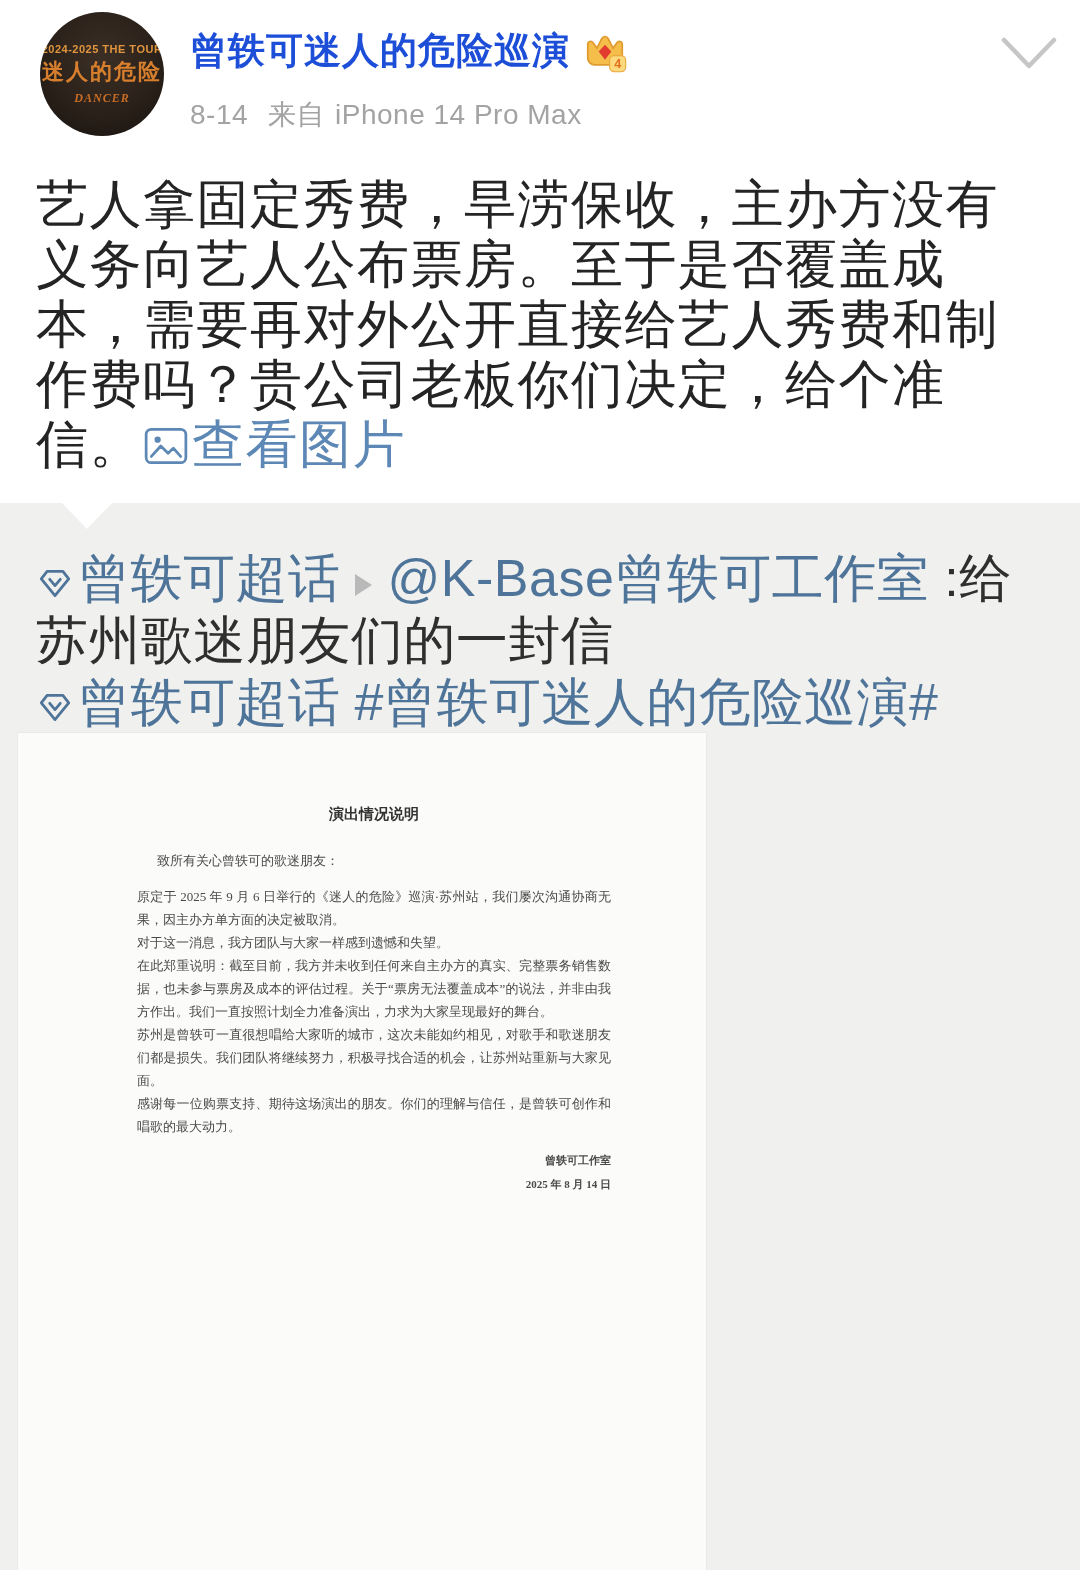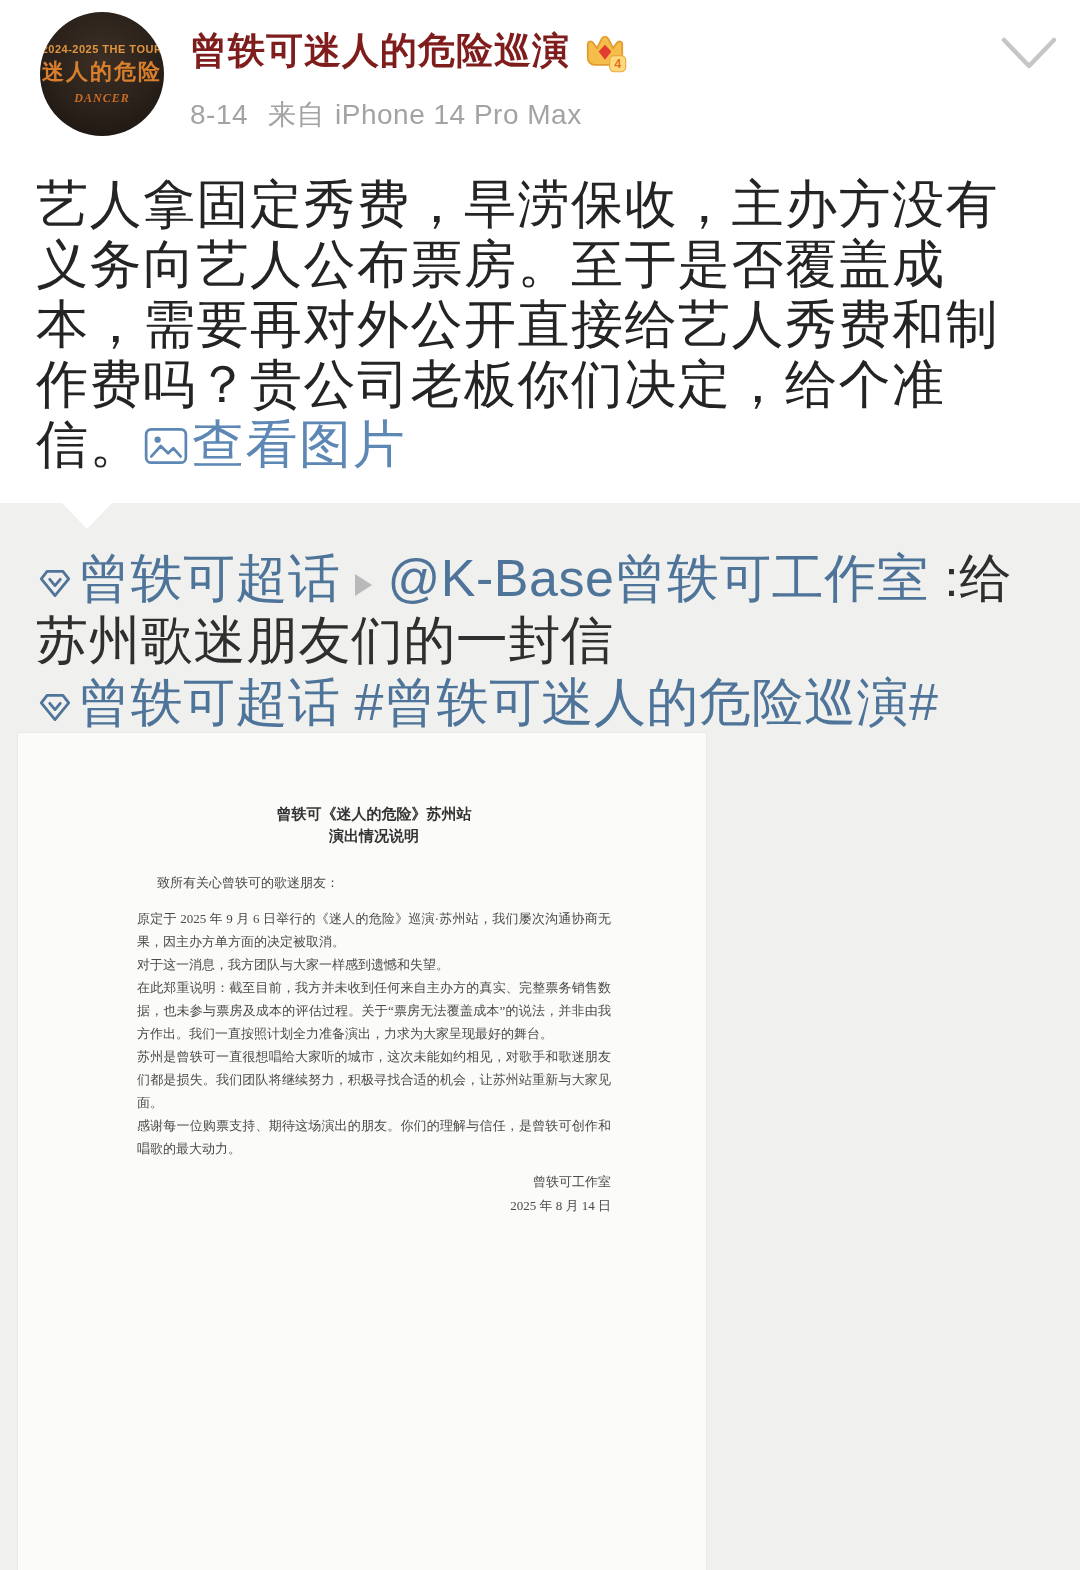--- a/index.html
+++ b/index.html
@@ -17,7 +17,7 @@
   .av3 { font-family:"Liberation Serif","DejaVu Serif",serif; font-style:italic; font-weight:bold;
          font-size:12px; color:#c96d26; letter-spacing:1px; margin-top:4px; white-space:nowrap; }
   .name-row { position:absolute; left:190px; top:26px; display:flex; align-items:center; gap:12px; }
-  .username { font-size:37px; font-weight:600; color:#7f1d1d; letter-spacing:1px; }
+  .username { font-size:37px; font-weight:600; color:#1d4ed8; letter-spacing:1px; }
   .crown { width:46px; height:44px; flex:none; }
   .meta { position:absolute; left:190px; top:96px; font-size:28px; color:#a3a3a3; letter-spacing:.5px; }
   .meta .src-label { margin-left:20px; }

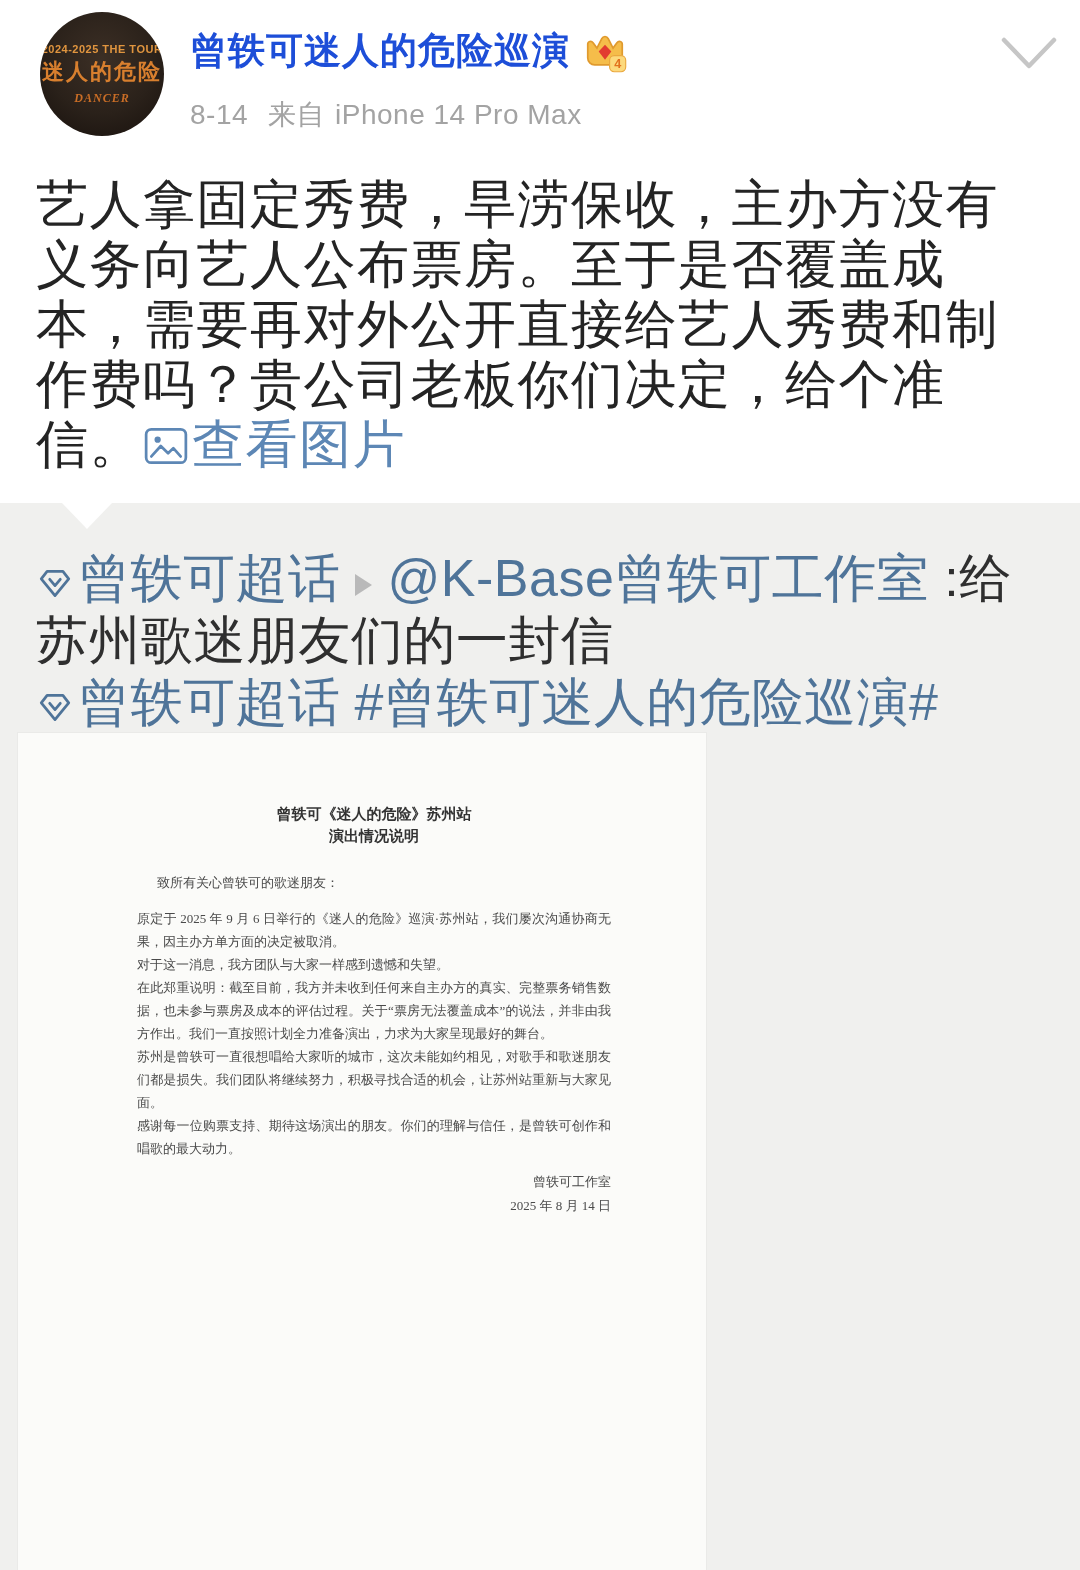--- a/index.html
+++ b/index.html
@@ -110,7 +110,6 @@
     <div class="letter-wrap">
       <div class="letter-page">
         <div class="l-title">
-          <div>曾轶可《迷人的危险》苏州站</div>
           <div>演出情况说明</div>
         </div>
         <div class="l-salut">致所有关心曾轶可的歌迷朋友：</div>

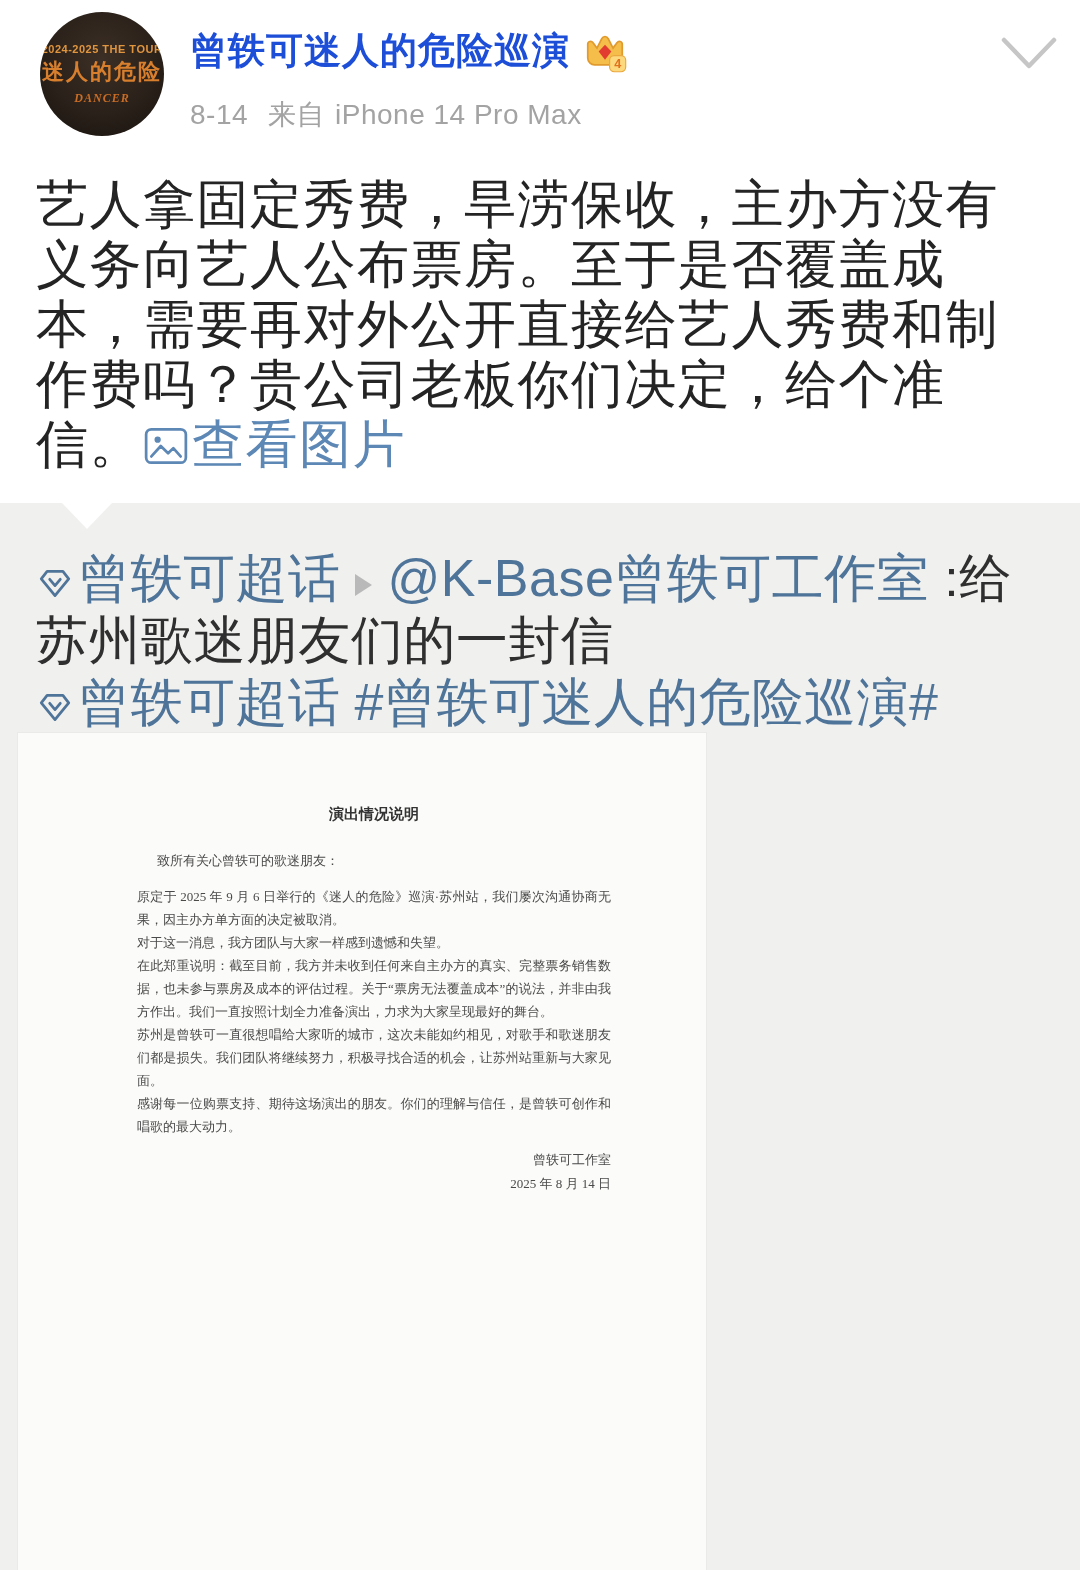--- a/index.html
+++ b/index.html
@@ -52,7 +52,7 @@
   .l-salut { margin-top:24px; font-size:13px; line-height:23px;margin-left:20px; }
   .l-body { margin-top:13px; }
   .l-body p { font-size:13px; line-height:23px; text-align:justify; }
-  .l-sign { margin-top:10px; text-align:right; font-size:13px; line-height:24px; }
+  .l-sign { margin-top:10px; text-align:right; font-size:11px; line-height:24px;font-weight:bold; }
   .watermark { position:absolute; top:875px; left:50%; transform:translateX(-50%); margin-left:48px;
                display:flex; align-items:center; gap:7px; white-space:nowrap;
                color:#c8c8c4; font-size:26px; letter-spacing:1px; }

